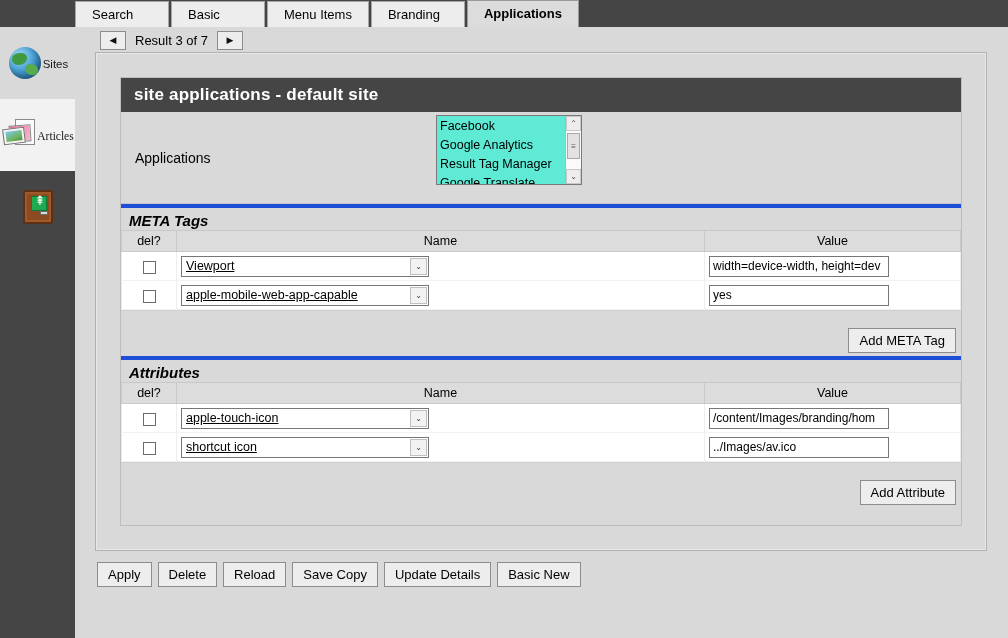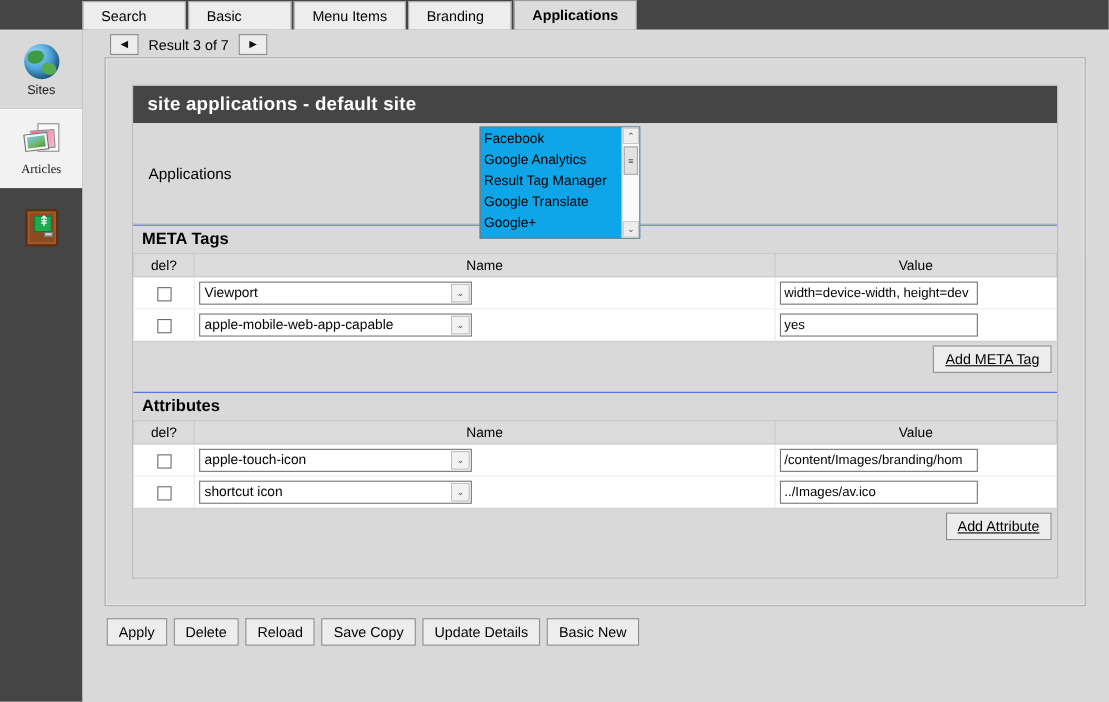--- a/index.html
+++ b/index.html
@@ -55,7 +55,7 @@
   .side-item {
     width: 75px; height: 72px;
     position: relative;
-    display: flex; flex-direction: column;
+    display: flex; flex-direction: row;
     align-items: center; justify-content: center;
     cursor: pointer;
   }

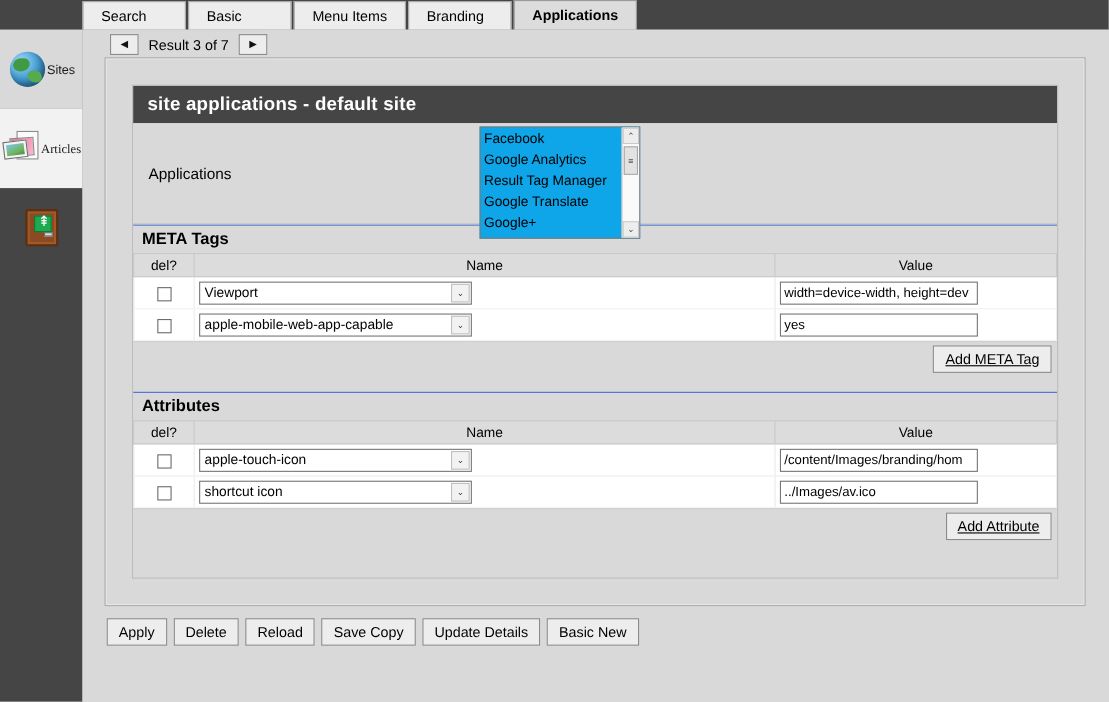--- a/index.html
+++ b/index.html
@@ -182,8 +182,8 @@
   }
   .listbox {
     position: absolute; left: 315px; top: 3px;
-    width: 146px; height: 102px;
-    background: #0ea5e9;
+    width: 146px; height: 70px;
+    background: #5eead4;
     border: 1px solid #7a7a7a;
     display: flex;
   }

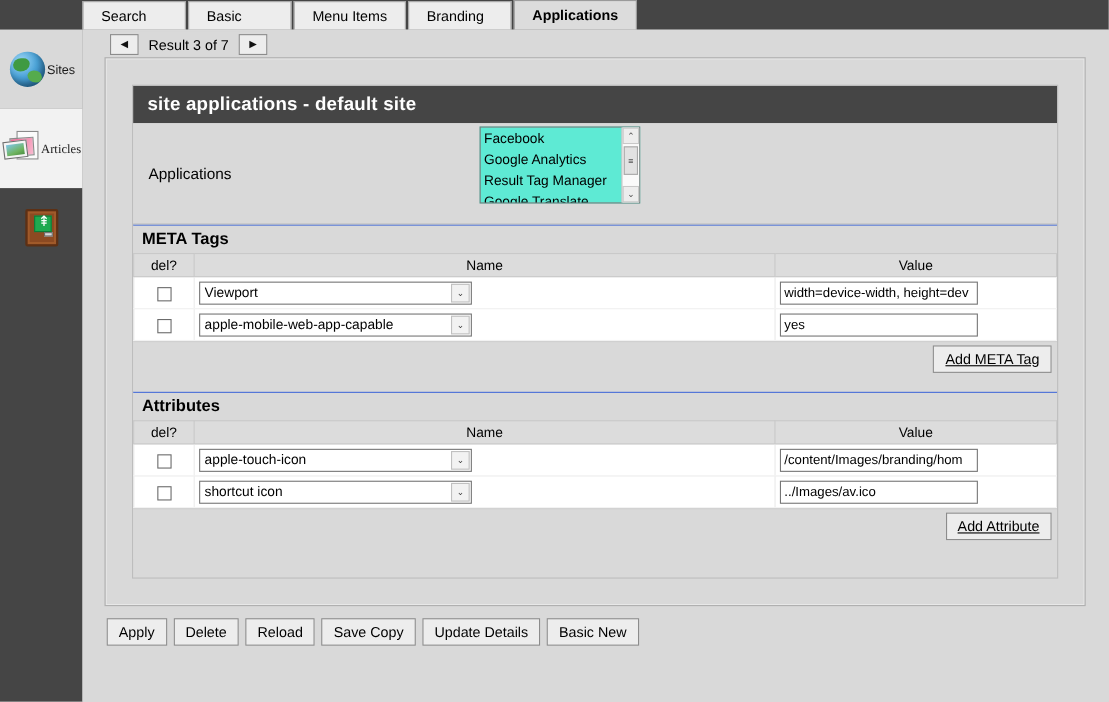--- a/index.html
+++ b/index.html
@@ -220,7 +220,8 @@
     padding-left: 8px;
     font-size: 15px; font-weight: bold;
     background: #d9d9d9;
-    border-top: 1px solid #1d4ed8;
+    border-top: 4px solid #1d4ed8;
+    font-style: italic;
   }
 
   table.grid { width: 100%; border-collapse: collapse; }

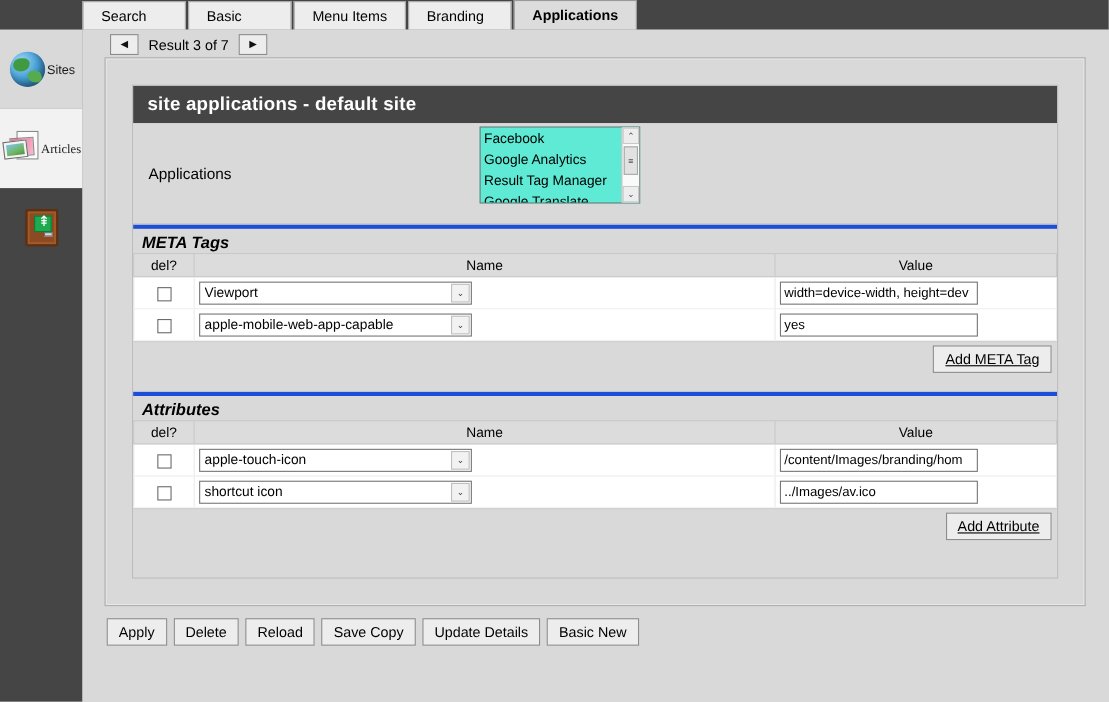--- a/index.html
+++ b/index.html
@@ -262,6 +262,7 @@
     position:absolute; left: 4px; top: 0; line-height: 19px;
     font-size: 12.5px; white-space: nowrap; overflow: hidden;
     right: 22px;
+    text-decoration: underline;
   }
   .sel-wrap i.arrow {
     position: absolute; right: 1px; top: 1px; width: 17px; bottom: 1px;

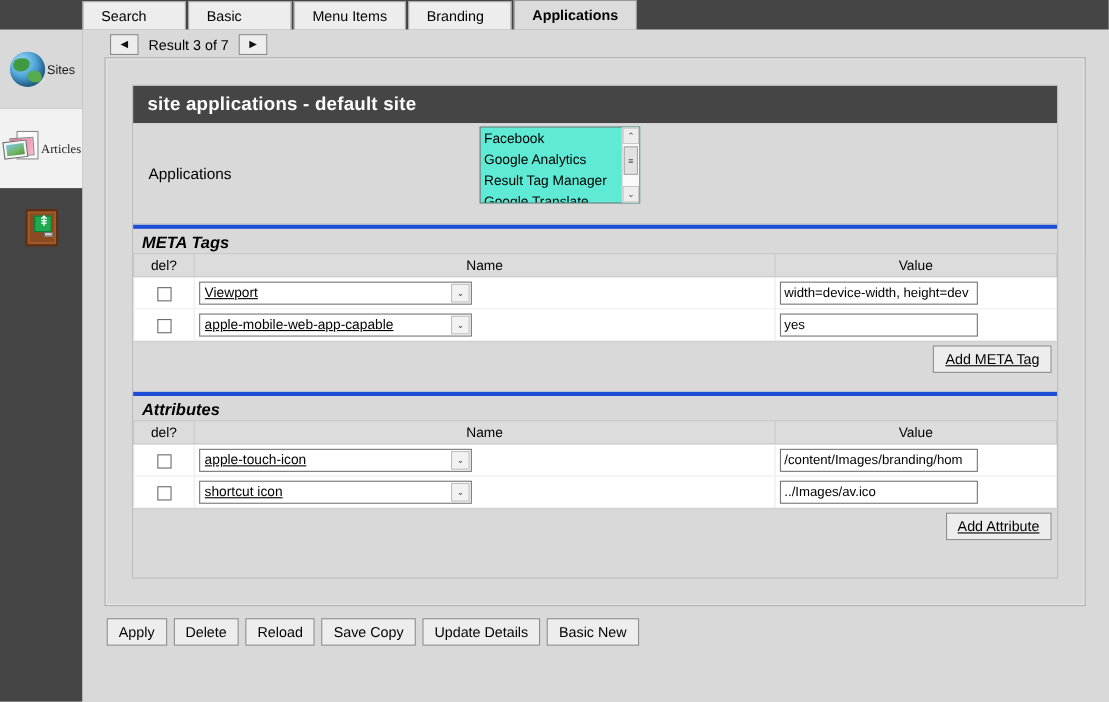--- a/index.html
+++ b/index.html
@@ -291,7 +291,7 @@
     padding: 4px 10px; cursor: pointer;
     font-family: "Liberation Sans", sans-serif;
   }
-  .addrow .btn { position: absolute; right: 5px; top: 3px; text-decoration: underline; }
+  .addrow .btn { position: absolute; right: 5px; top: 17px; }
 
   
   .btnbar {

